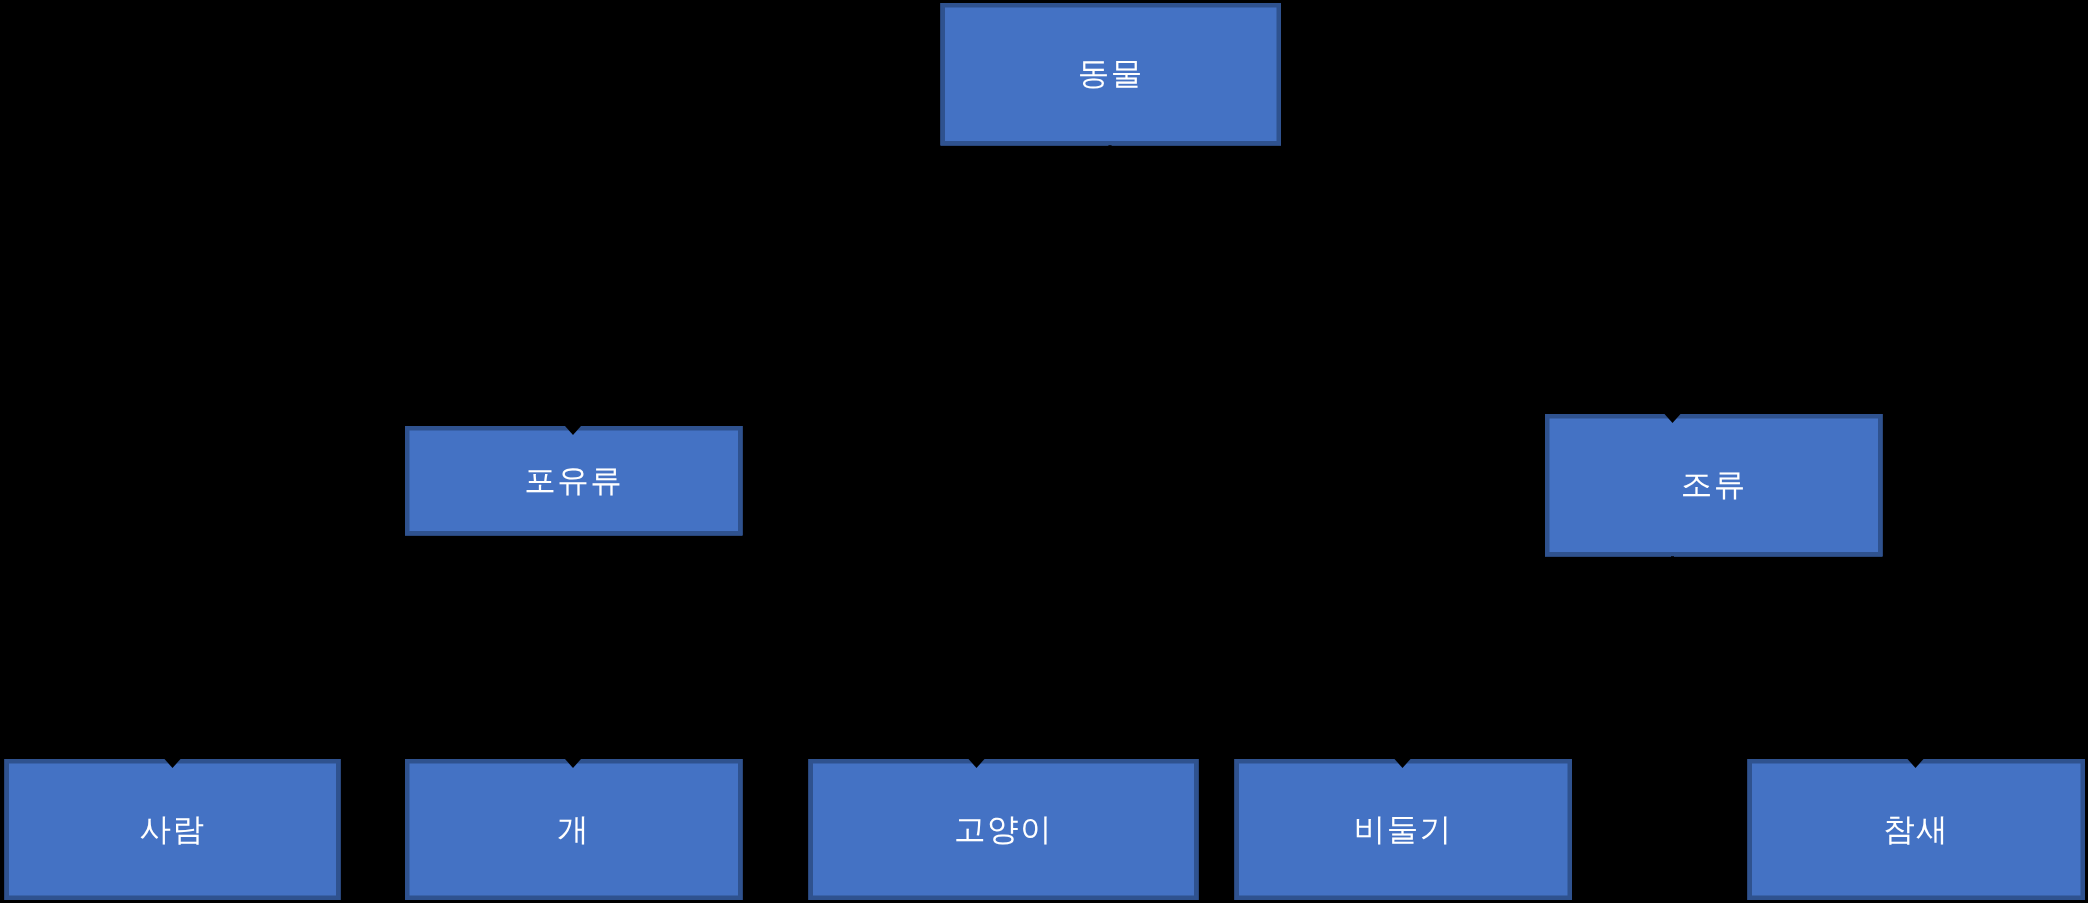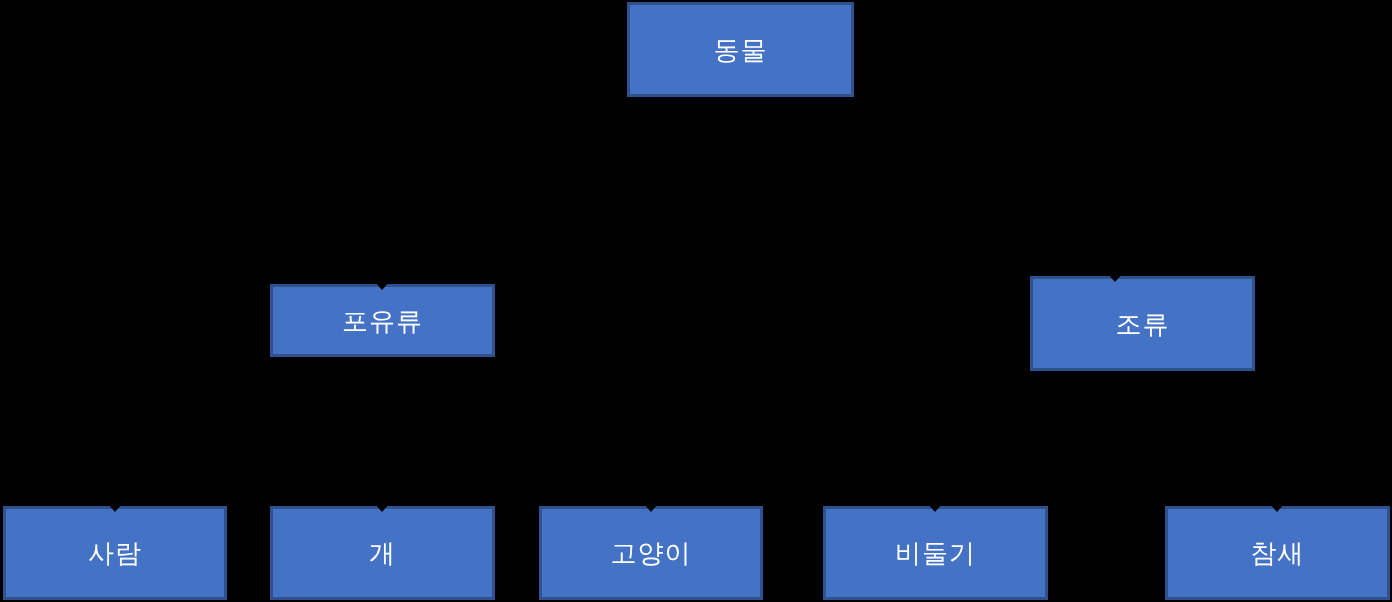--- a/index.html
+++ b/index.html
@@ -30,7 +30,7 @@
   }
   .node .label {
     color: #FFFFFF;
-    font-size: 26px;
+    font-size: 21px;
     line-height: 1;
     white-space: nowrap;
     letter-spacing: 1px;

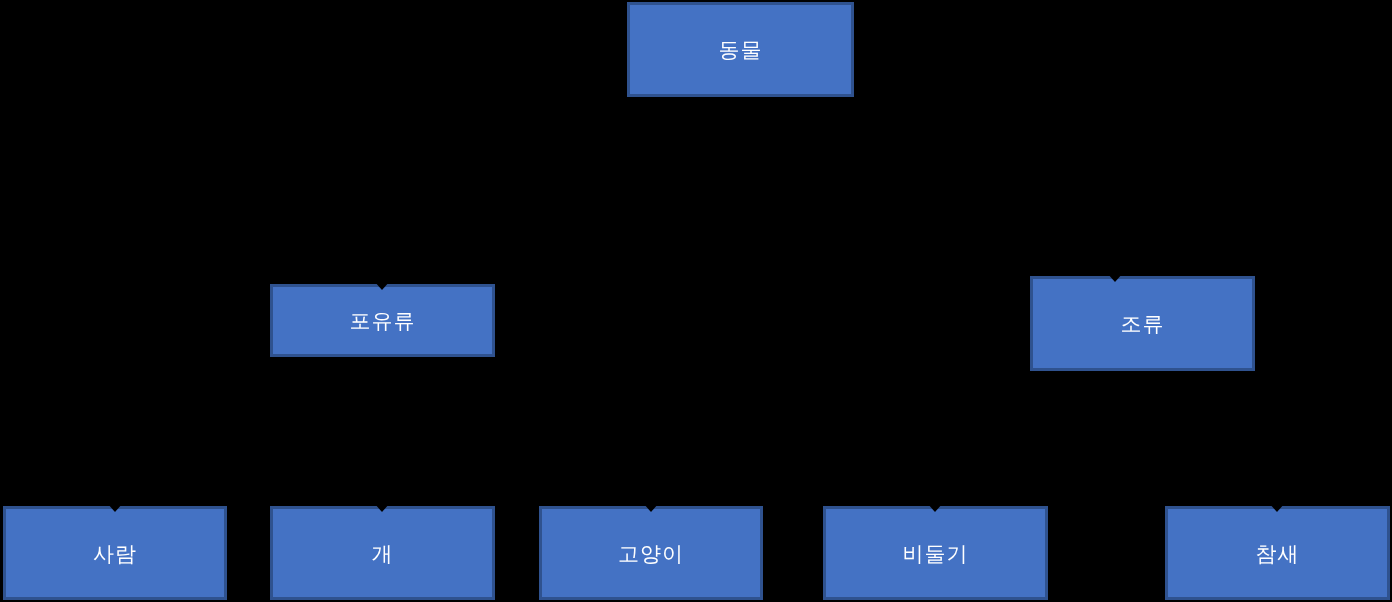--- a/index.html
+++ b/index.html
@@ -41,7 +41,7 @@
   .n-bird    { left: 1003px; top: 276px; width: 225px; height: 95px; margin-left: 27px; }
   .n-human   { left: 3px;    top: 506px; width: 224px; height: 94px; justify-content: center; }
   .n-dog     { left: 270px;  top: 506px; width: 225px; height: 94px; }
-  .n-cat     { left: 539px;  top: 506px; width: 224px; height: 94px; }
+  .n-cat     { left: 539px;  top: 506px; width: 260px; height: 94px; }
   .n-pigeon  { left: 823px;  top: 506px; width: 225px; height: 94px; }
   .n-sparrow { left: 1165px; top: 506px; width: 225px; height: 94px; }
 </style>

